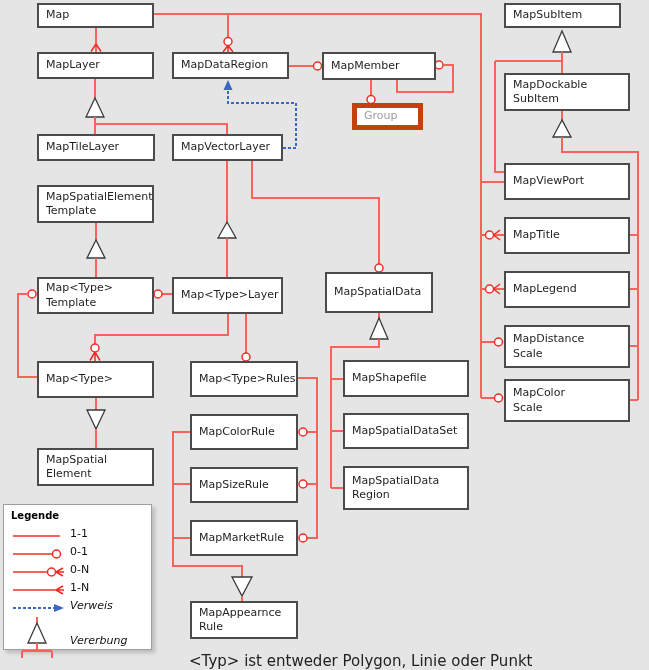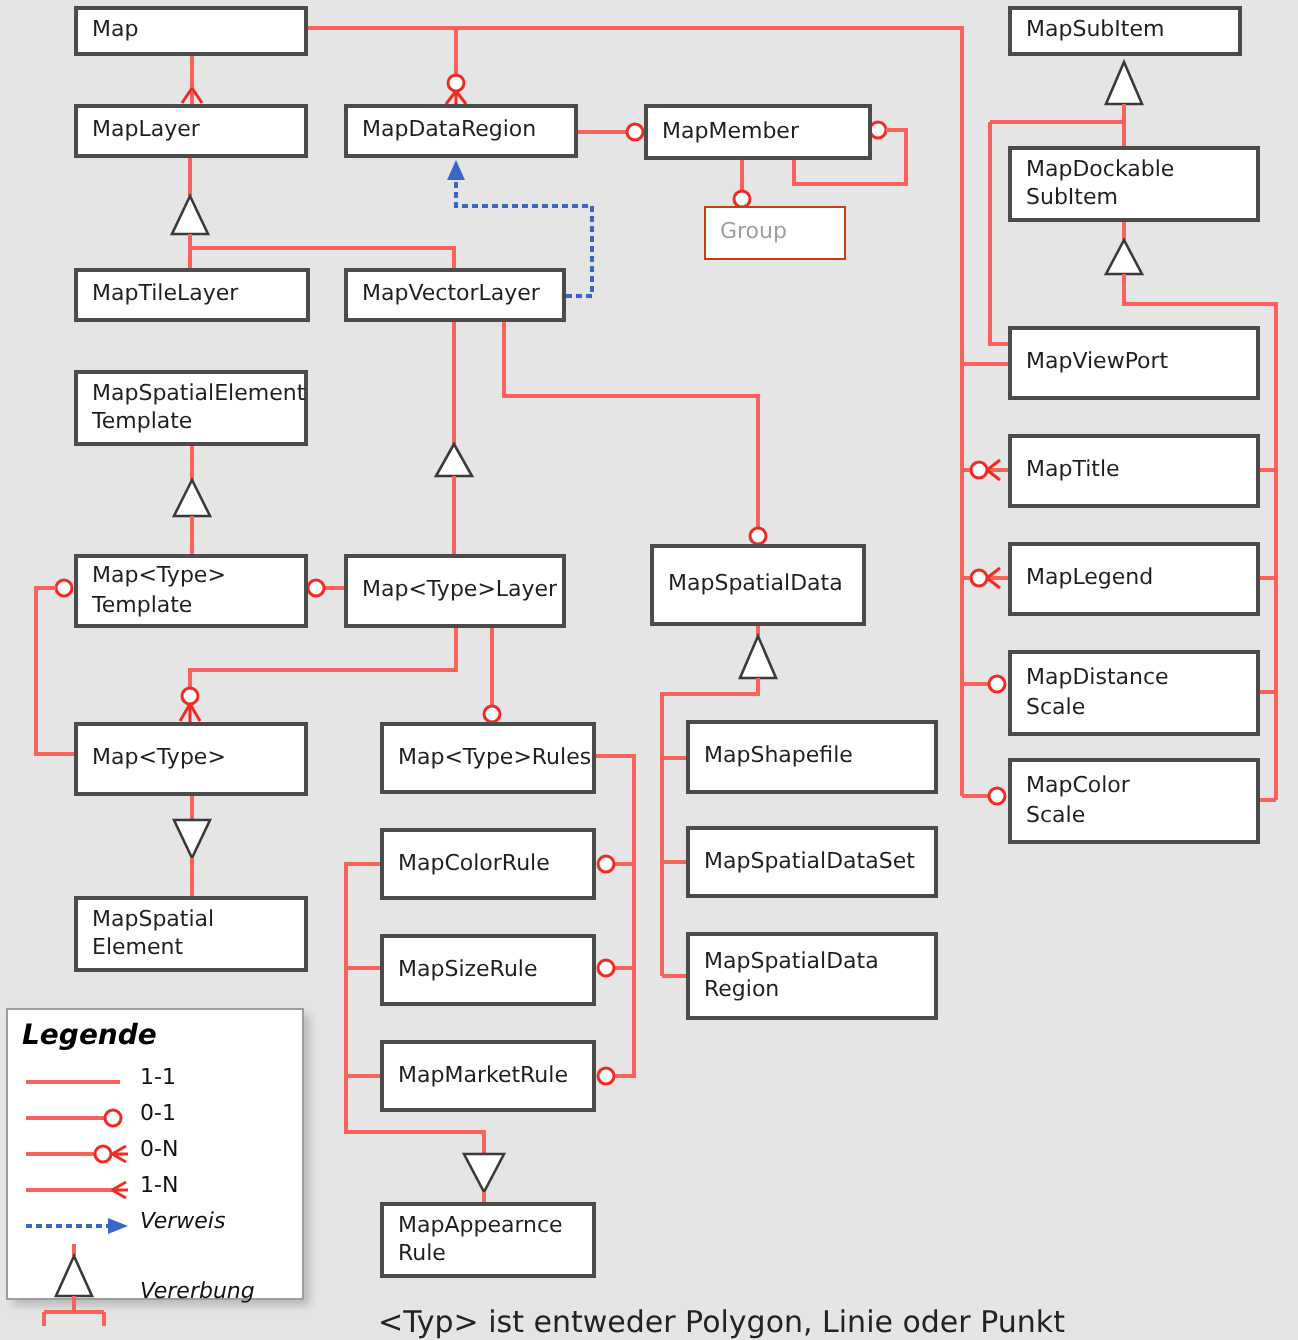--- a/index.html
+++ b/index.html
@@ -16,7 +16,7 @@
     font-size:11px;line-height:1.3;color:#1f1f1f;
     white-space:pre-line;
   }
-  .node.gray{border:1px solid #c2410c;color:#9e9e9e;}
+  .node.gray{border:5px solid #c2410c;color:#9e9e9e;}
   .legend{
     position:absolute;left:3px;top:504px;width:149px;height:146px;z-index:2;
     box-sizing:border-box;border:1px solid #9e9e9e;background:#fff;

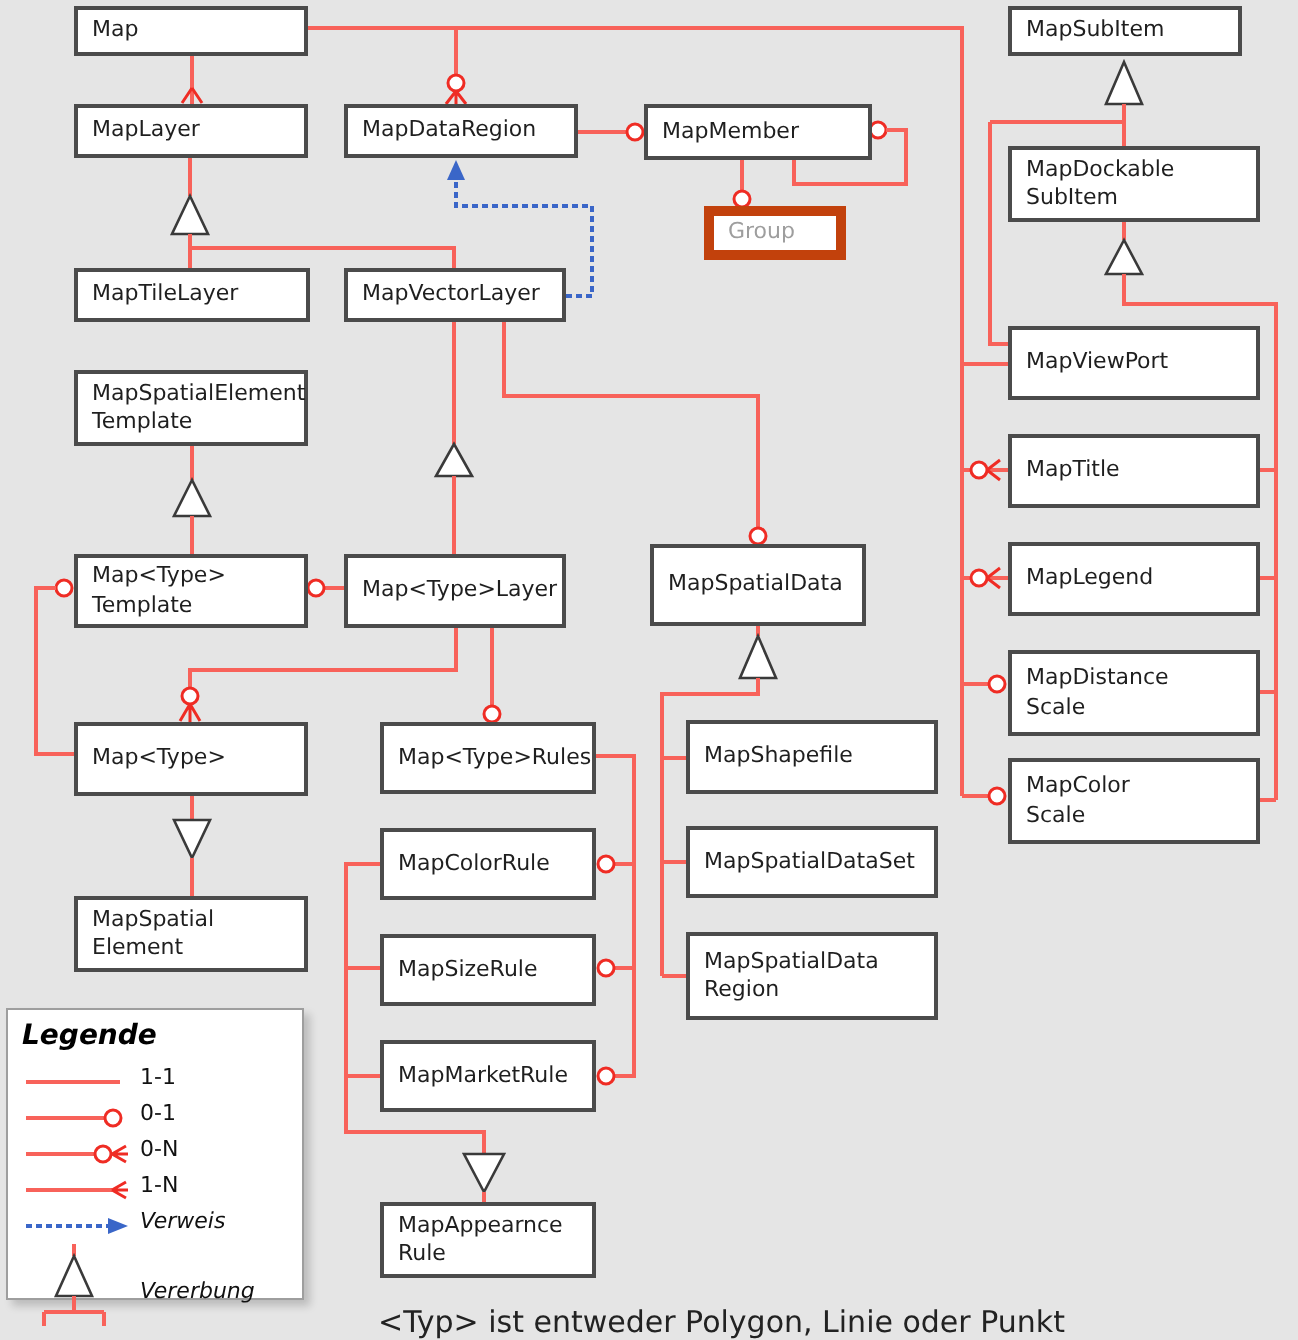--- a/index.html
+++ b/index.html
@@ -23,7 +23,7 @@
     box-shadow:3px 3px 4px rgba(0,0,0,0.18);
     padding:5px 6px 0 6px;
   }
-  .legend-title{font-size:14px;font-weight:bold;color:#000;margin:0 0 6px 1px;font-style:italic;}
+  .legend-title{font-size:10px;font-weight:bold;color:#000;margin:0 0 6px 1px;}
   .legend-row{display:flex;align-items:flex-start;height:17px;margin-bottom:1px;}
   .legend-row .sym{width:60px;flex:0 0 60px;}
   .legend-row .lab{font-size:11px;color:#111;}

